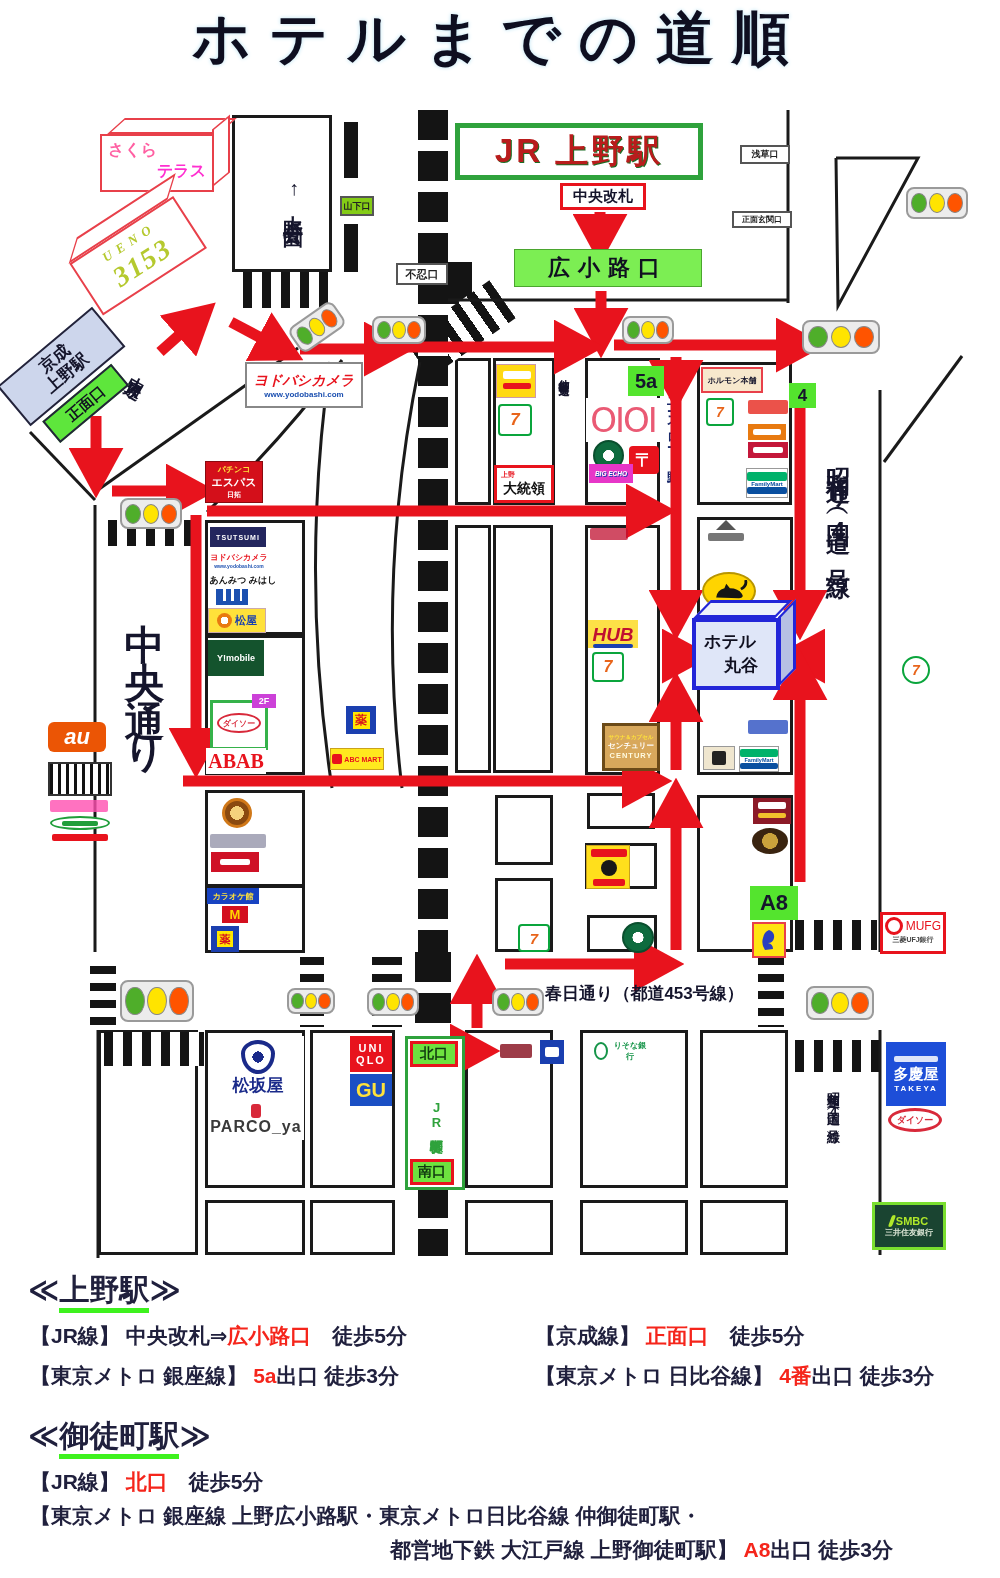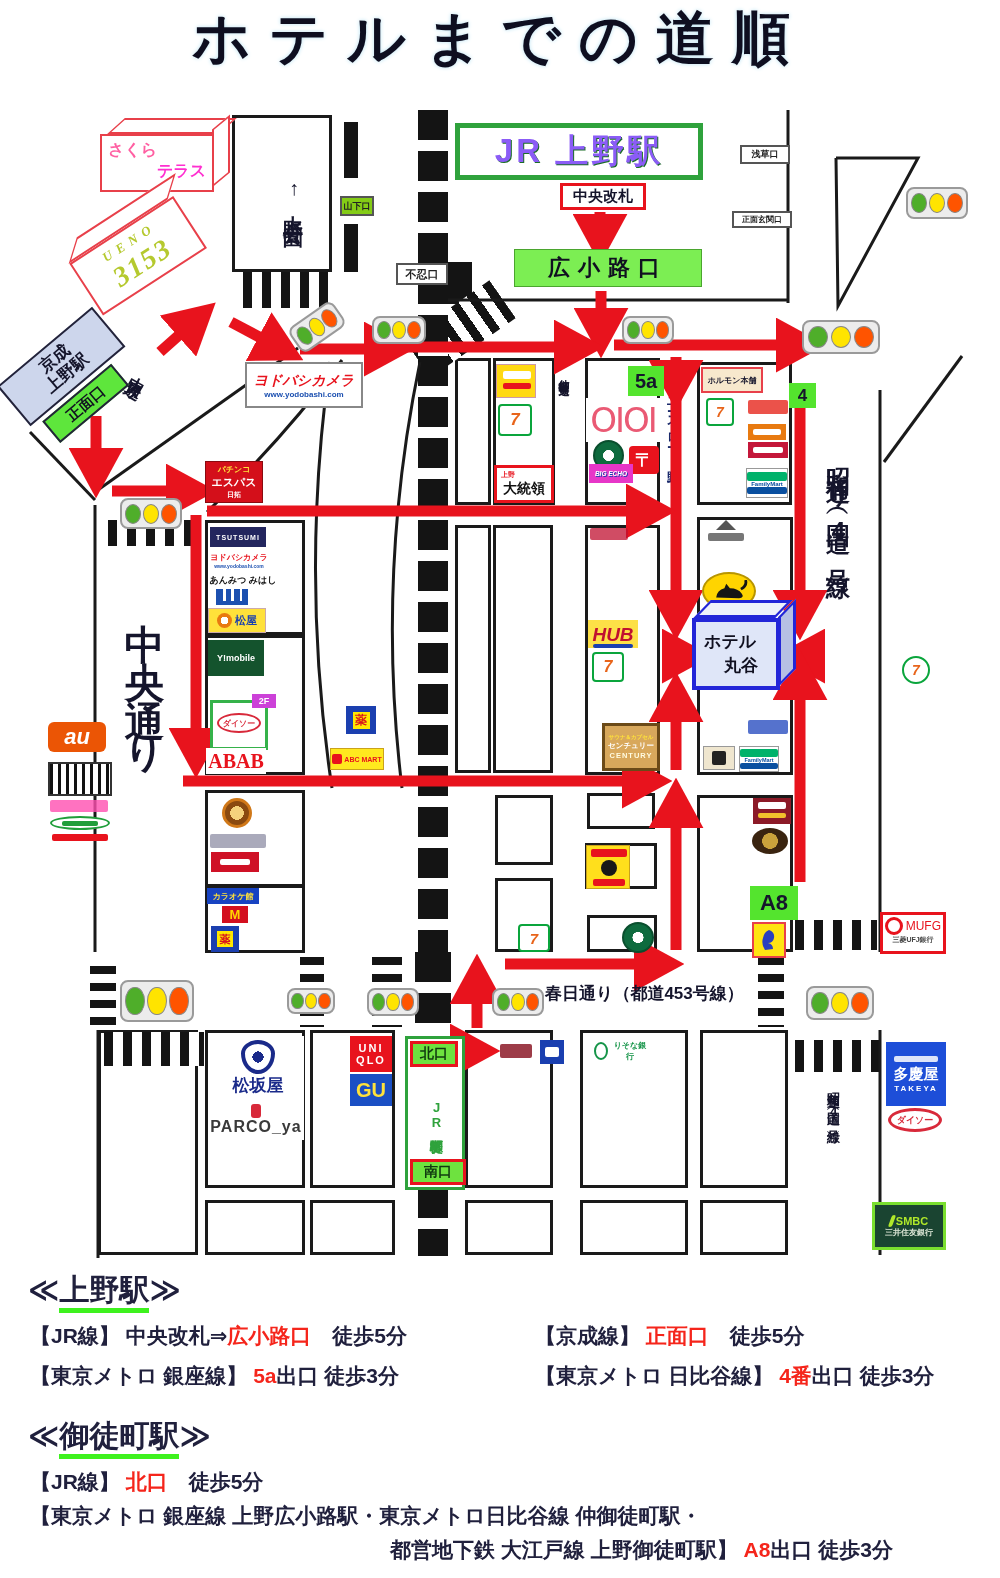--- a/index.html
+++ b/index.html
@@ -191,7 +191,7 @@
   </div>
 
 <div class="sign c" style="left:455px;top:123px;width:248px;height:57px;background:#fff;border:5px solid #2fa23c;">
-  <span style="color:#8b5cf6;font-size:33px;font-weight:900;letter-spacing:3px;text-shadow:1px 1px 0 #1c6e26;">JR 上野駅</span>
+  <span style="color:#b91c1c;font-size:33px;font-weight:900;letter-spacing:3px;text-shadow:1px 1px 0 #1c6e26;">JR 上野駅</span>
 </div>
 <div class="sign c" style="left:560px;top:183px;width:86px;height:27px;background:#fff;border:3px solid #e8131d;">
   <span style="font-size:15px;font-weight:900;color:#15152c;">中央改札</span>

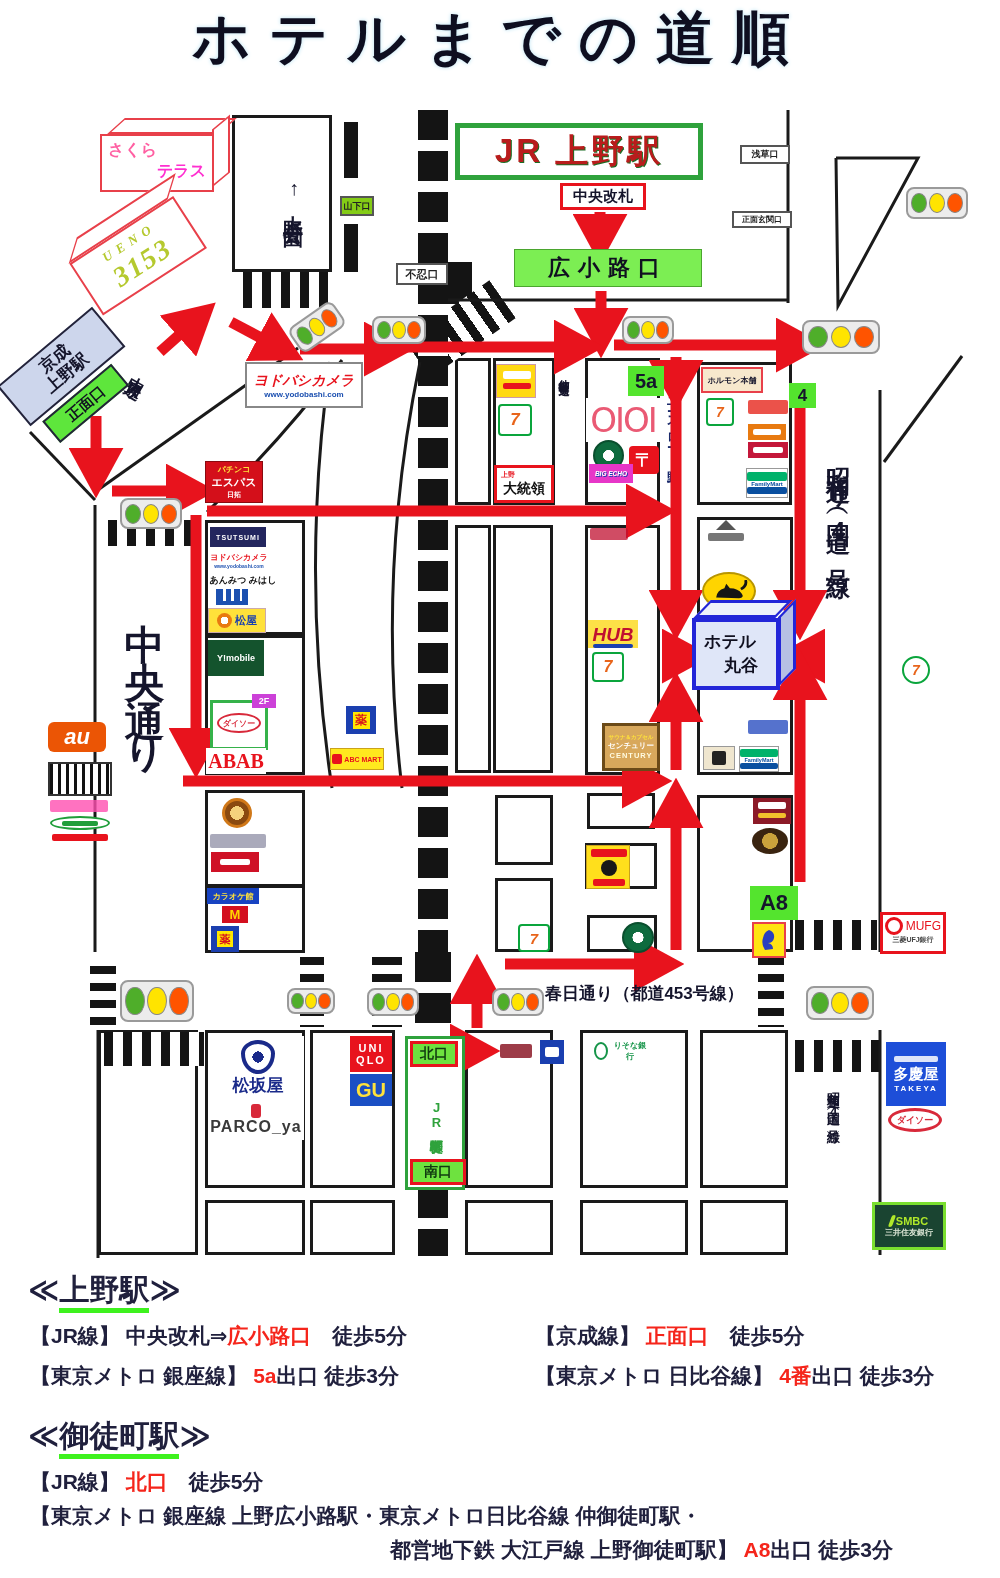--- a/index.html
+++ b/index.html
@@ -474,7 +474,7 @@
   <div class="s c v" style="left:12px;top:34px;width:32px;height:84px;">
     <span class="v" style="font-size:13px;font-weight:900;color:#2fa23c;">JR御徒町駅</span>
   </div>
-  <div class="s c" style="left:2px;top:120px;width:56px;height:26px;background:#6ee23f;border:3px solid #e8131d;">
+  <div class="s c" style="left:2px;top:120px;width:44px;height:26px;background:#6ee23f;border:3px solid #e8131d;">
     <span style="font-size:14px;font-weight:900;color:#103a10;">南口</span>
   </div>
 </div>

